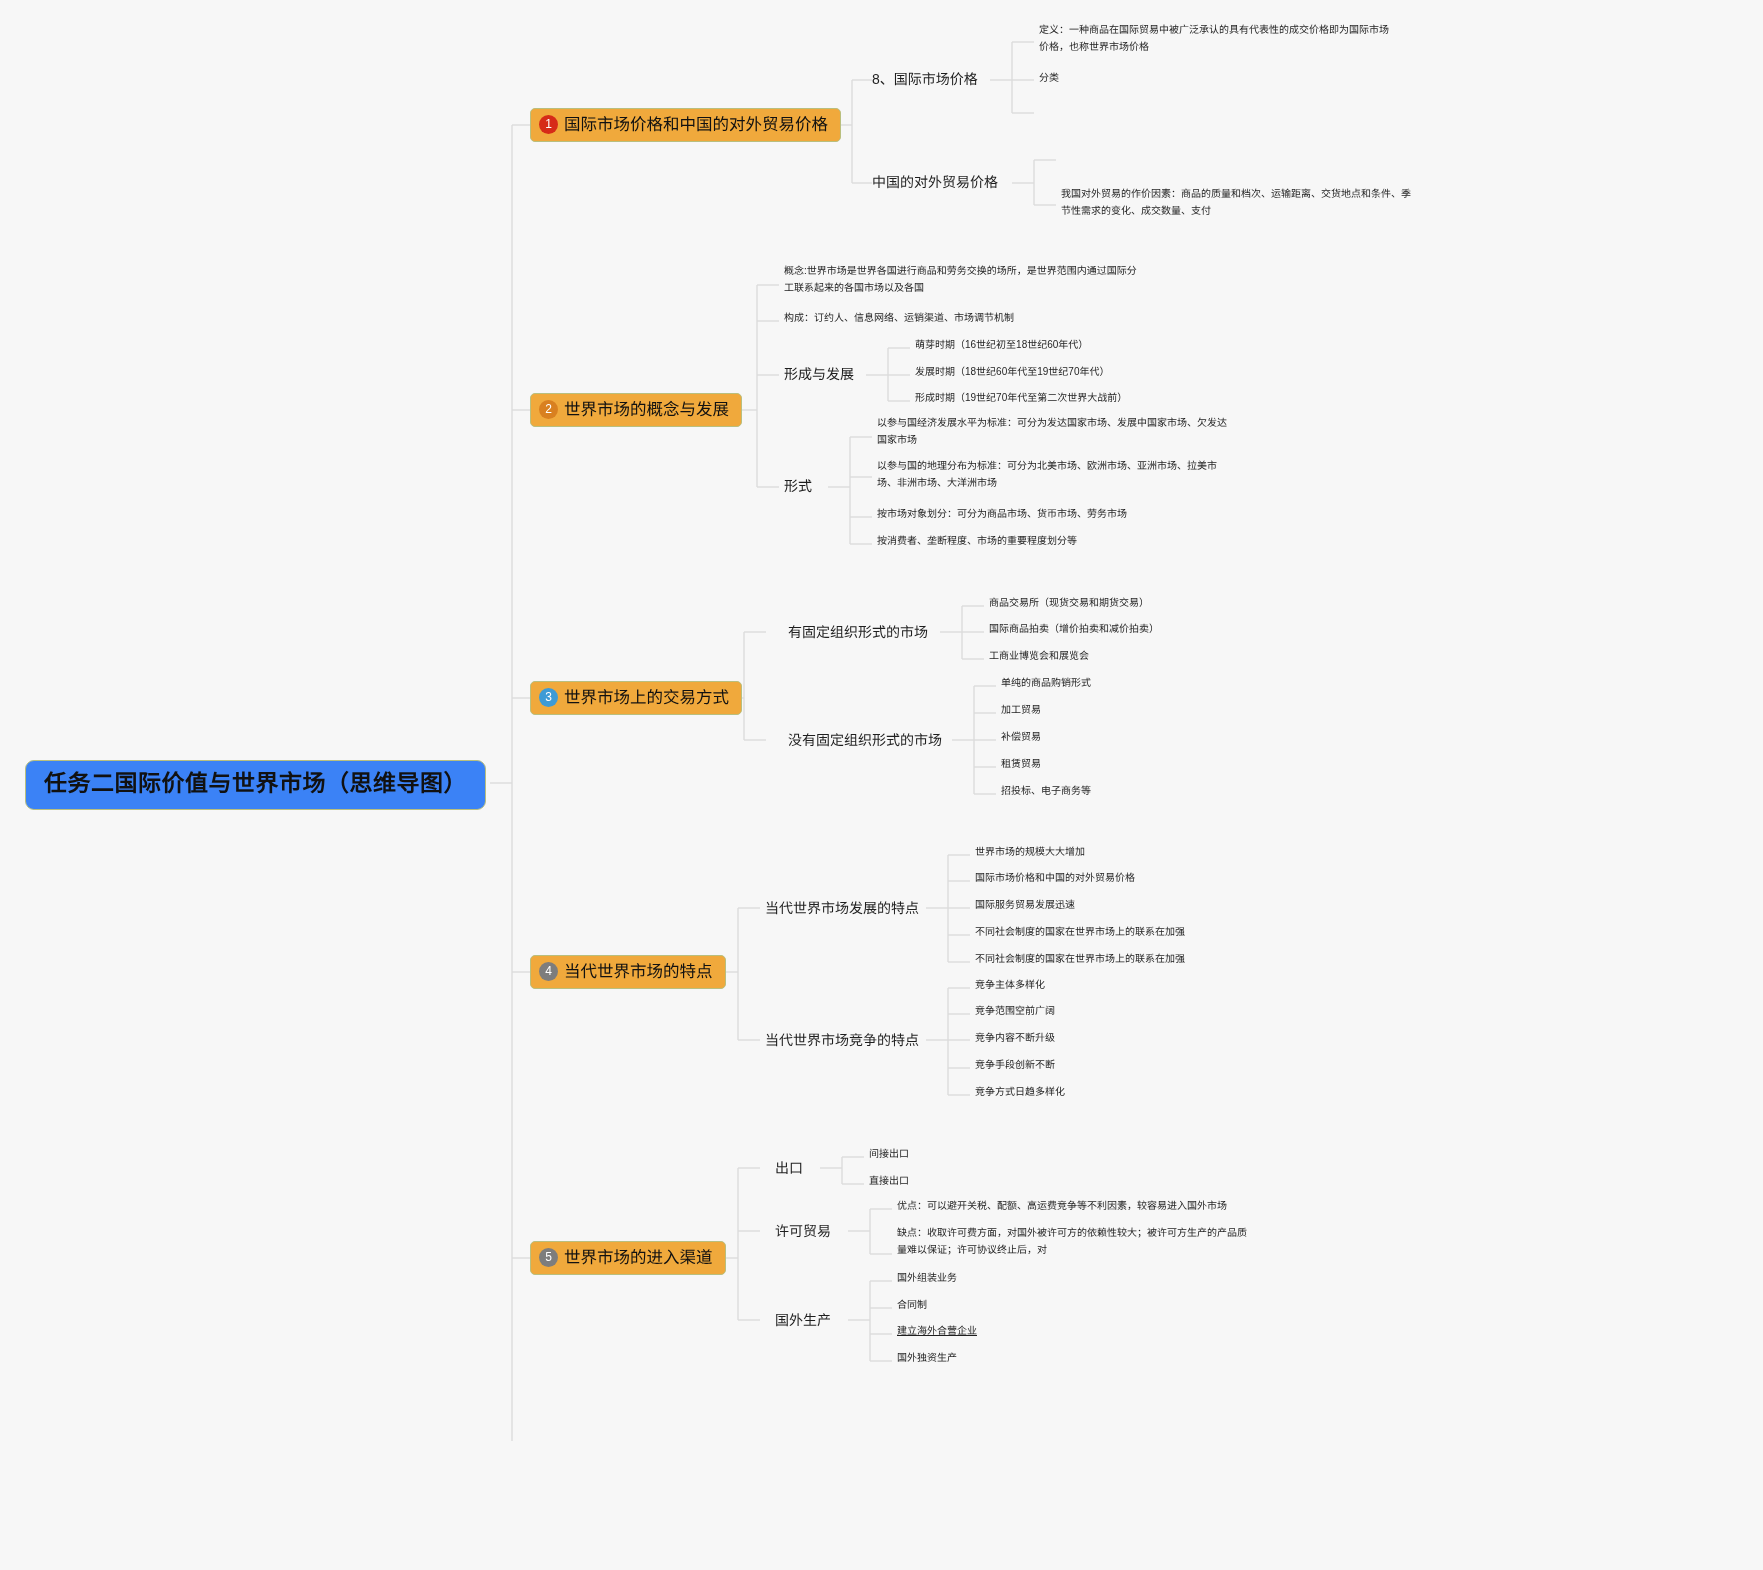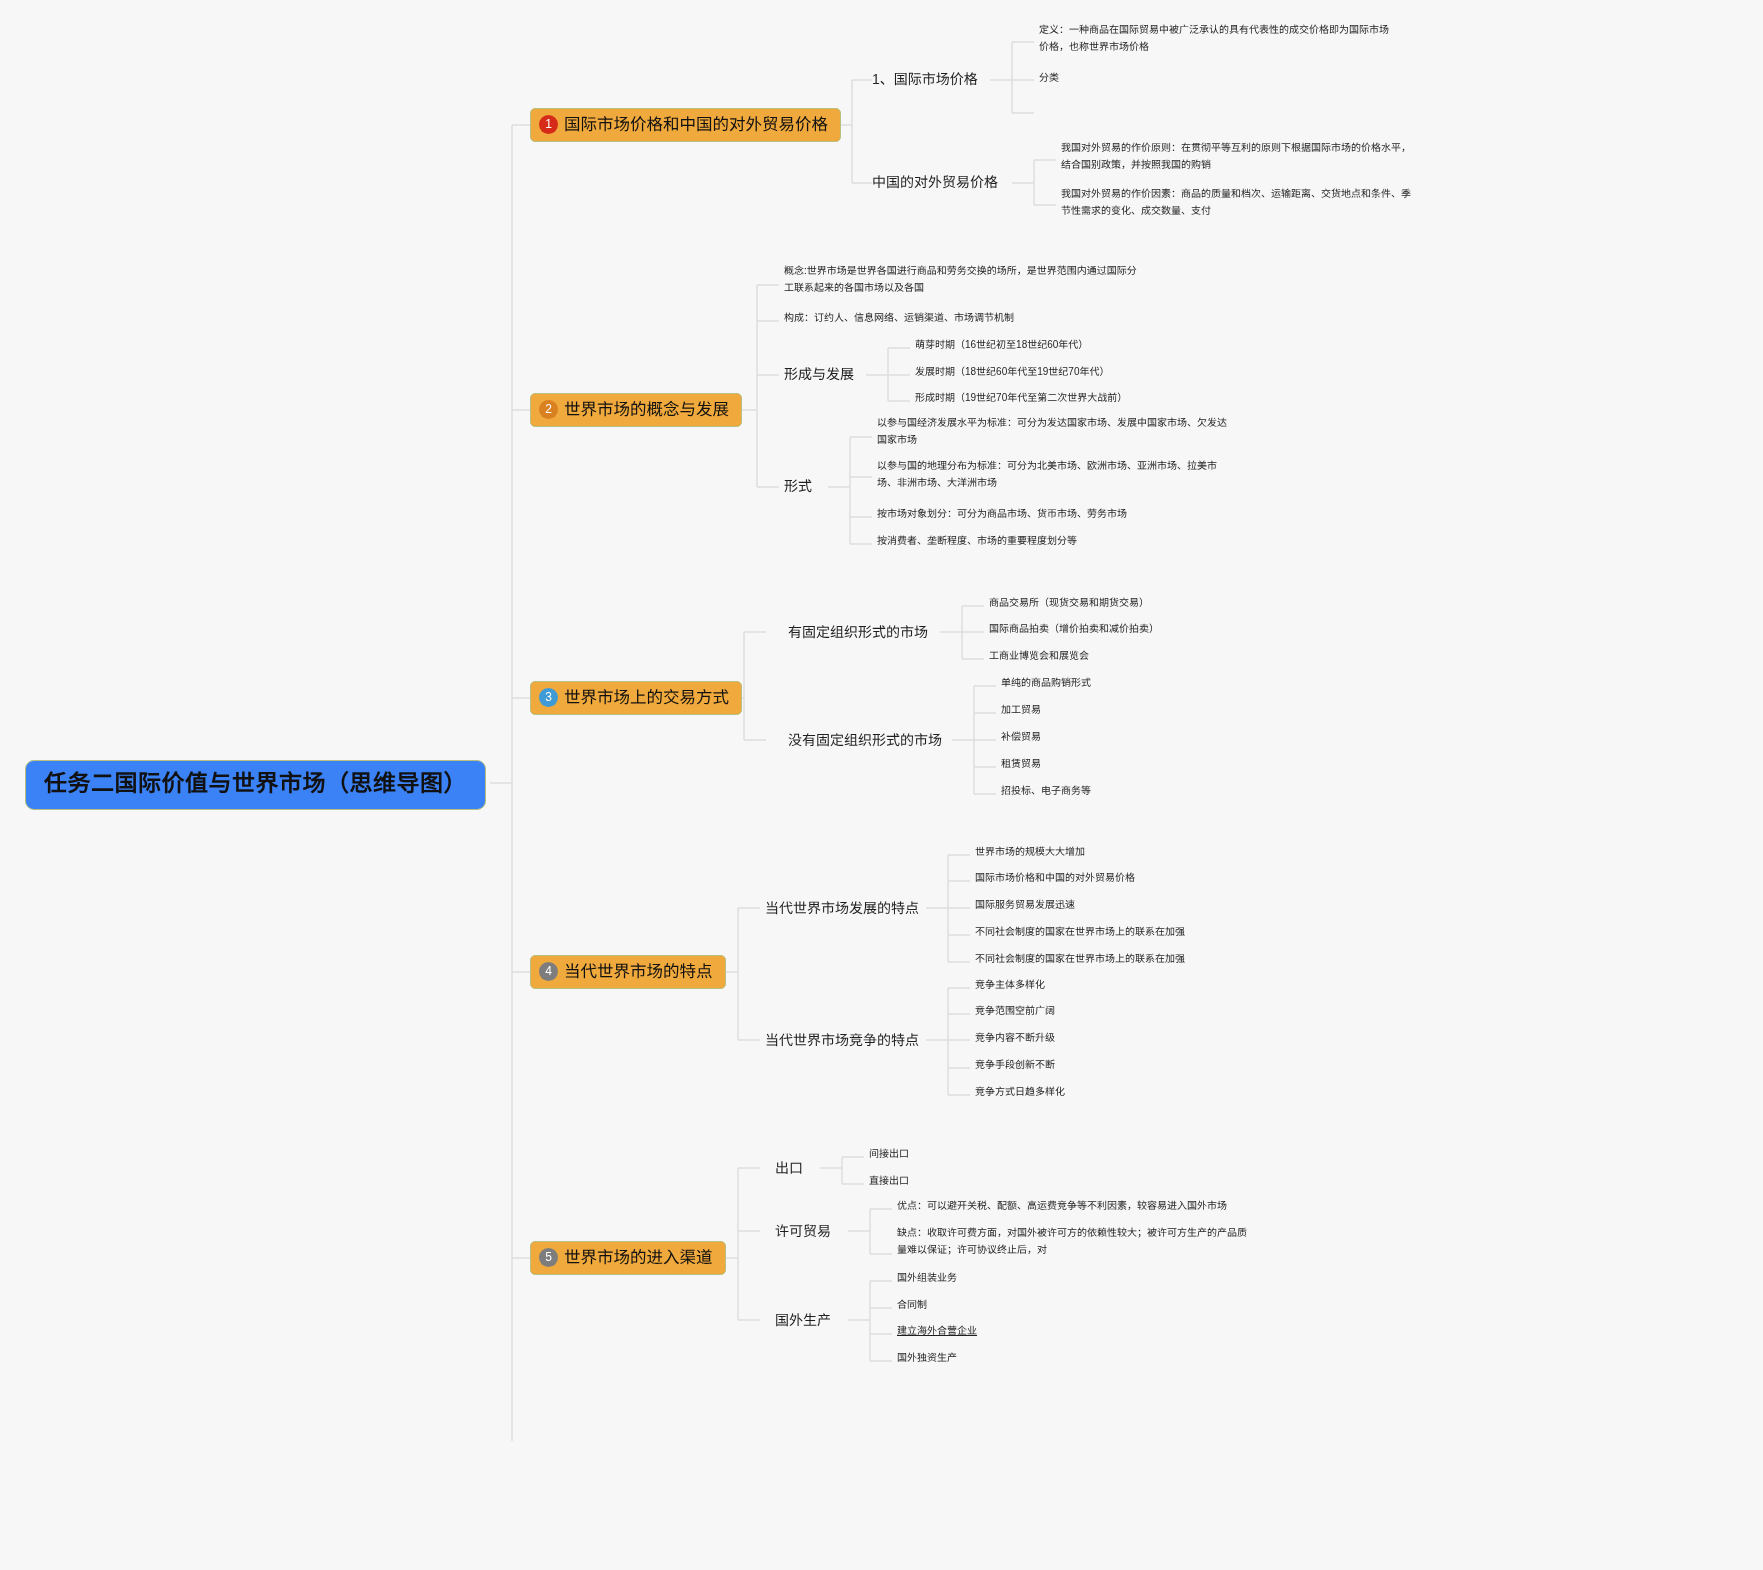--- a/index.html
+++ b/index.html
@@ -214,7 +214,7 @@
     <span>国际市场价格和中国的对外贸易价格</span>
   </div>
 
-  <div class="leaf l2" style="left:872px; top:68px;">1、国际市场价格</div>
+  <div class="leaf l2" style="left:872px; top:68px;">8、国际市场价格</div>
   <div class="leaf l2" style="left:872px; top:171px;">中国的对外贸易价格</div>
 
   <div class="leaf l3" style="left:1039px; top:22px; width:482px;">定义：一种商品在国际贸易中被广泛承认的具有代表性的成交价格即为国际市场

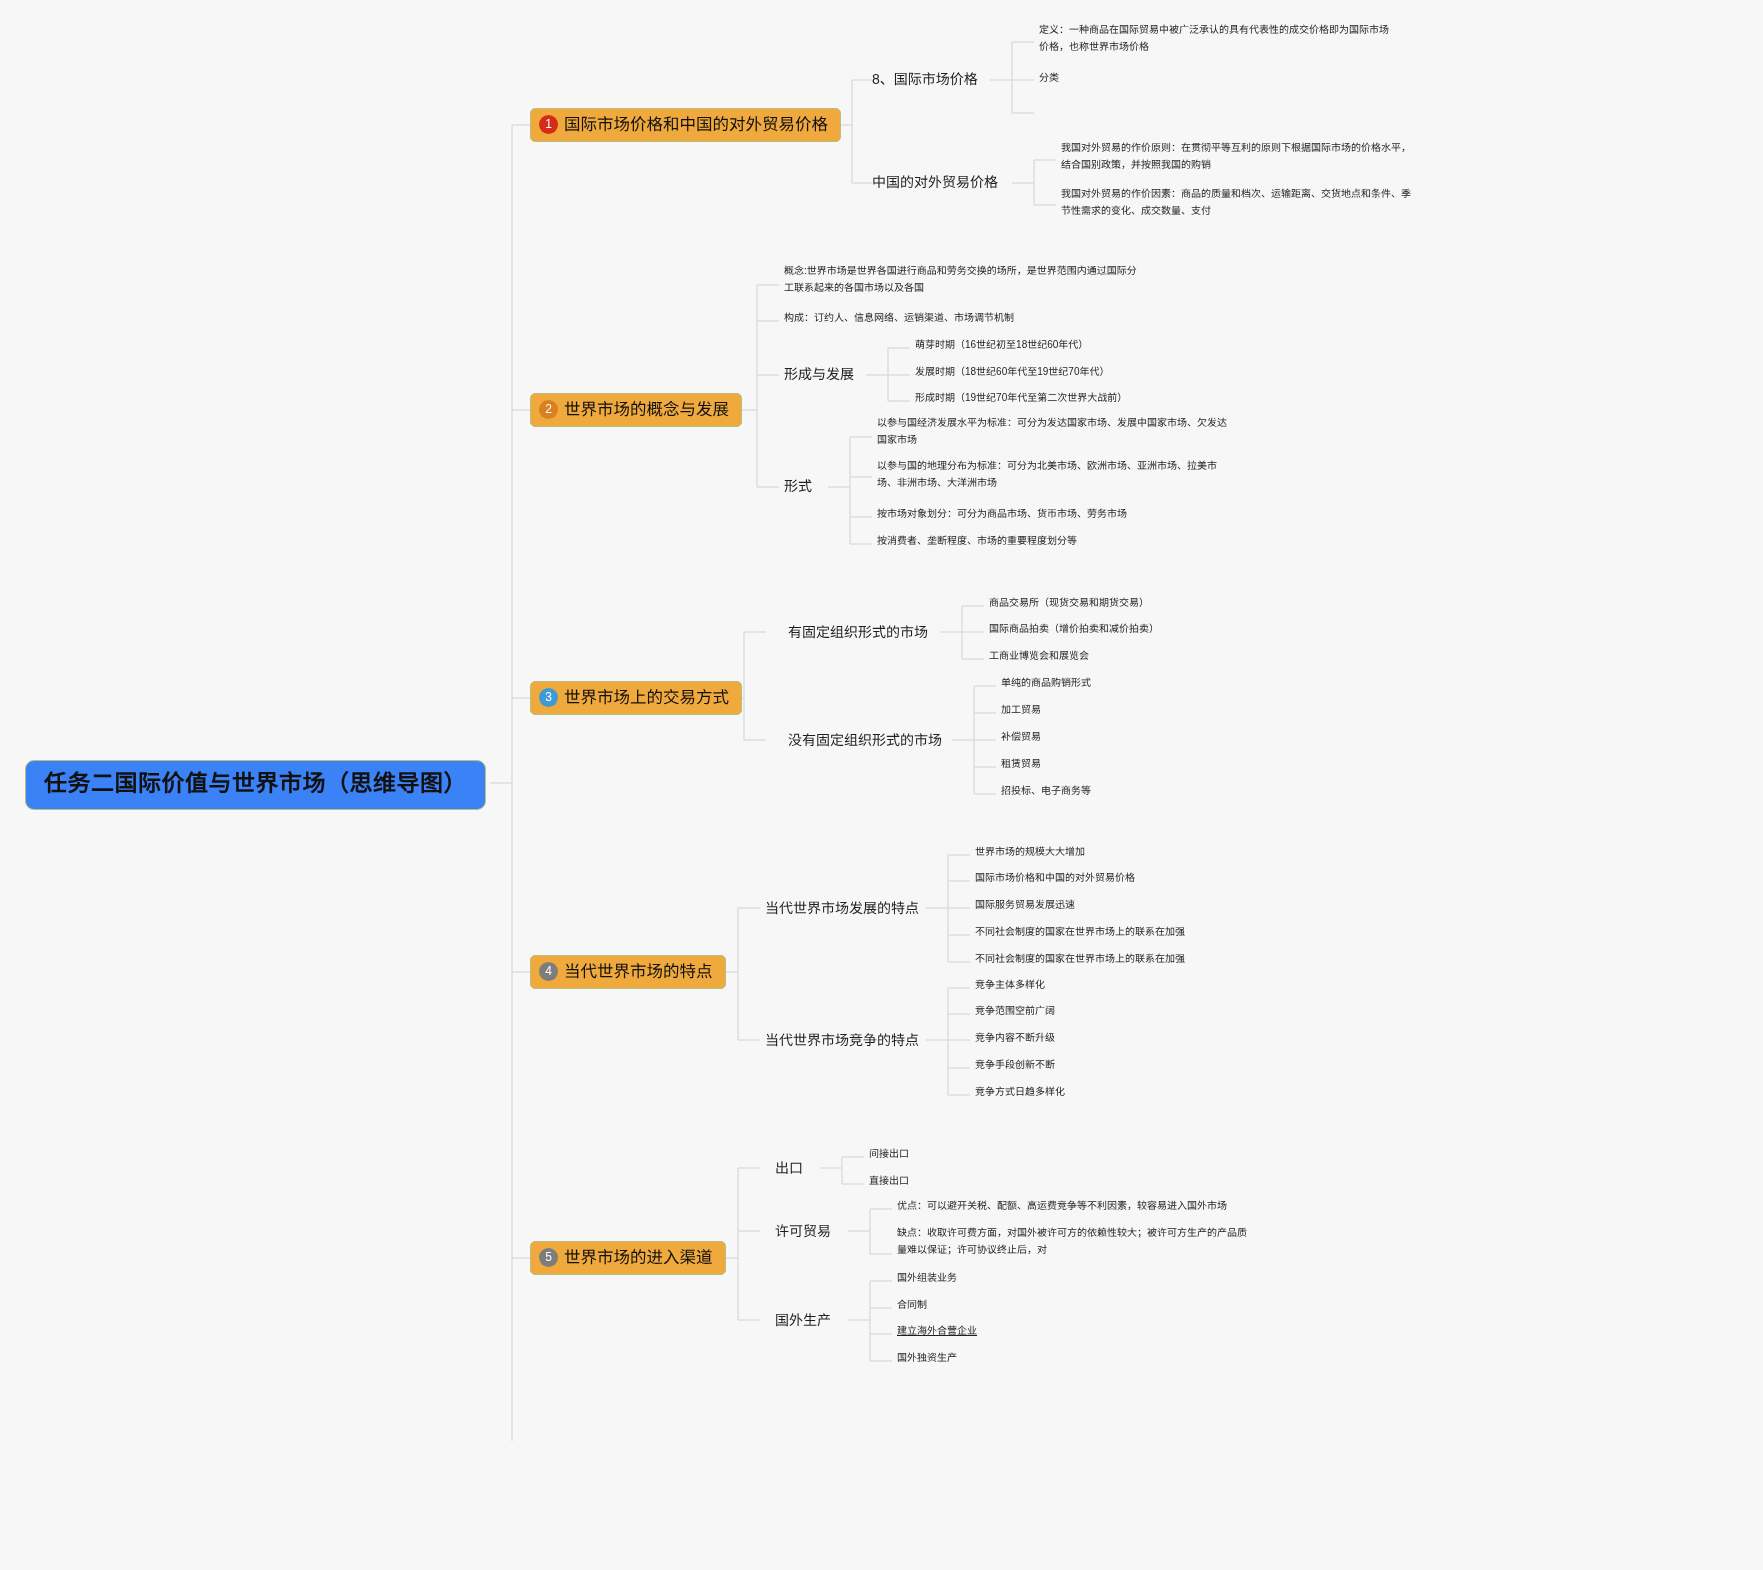--- a/index.html
+++ b/index.html
@@ -221,8 +221,6 @@
 价格，也称世界市场价格</div>
   <div class="leaf l3" style="left:1039px; top:70px;">分类</div>
 
-  <div class="leaf l3" style="left:1061px; top:140px; width:470px;">我国对外贸易的作价原则：在贯彻平等互利的原则下根据国际市场的价格水平，
-结合国别政策，并按照我国的购销</div>
   <div class="leaf l3" style="left:1061px; top:186px; width:470px;">我国对外贸易的作价因素：商品的质量和档次、运输距离、交货地点和条件、季
 节性需求的变化、成交数量、支付</div>
 

